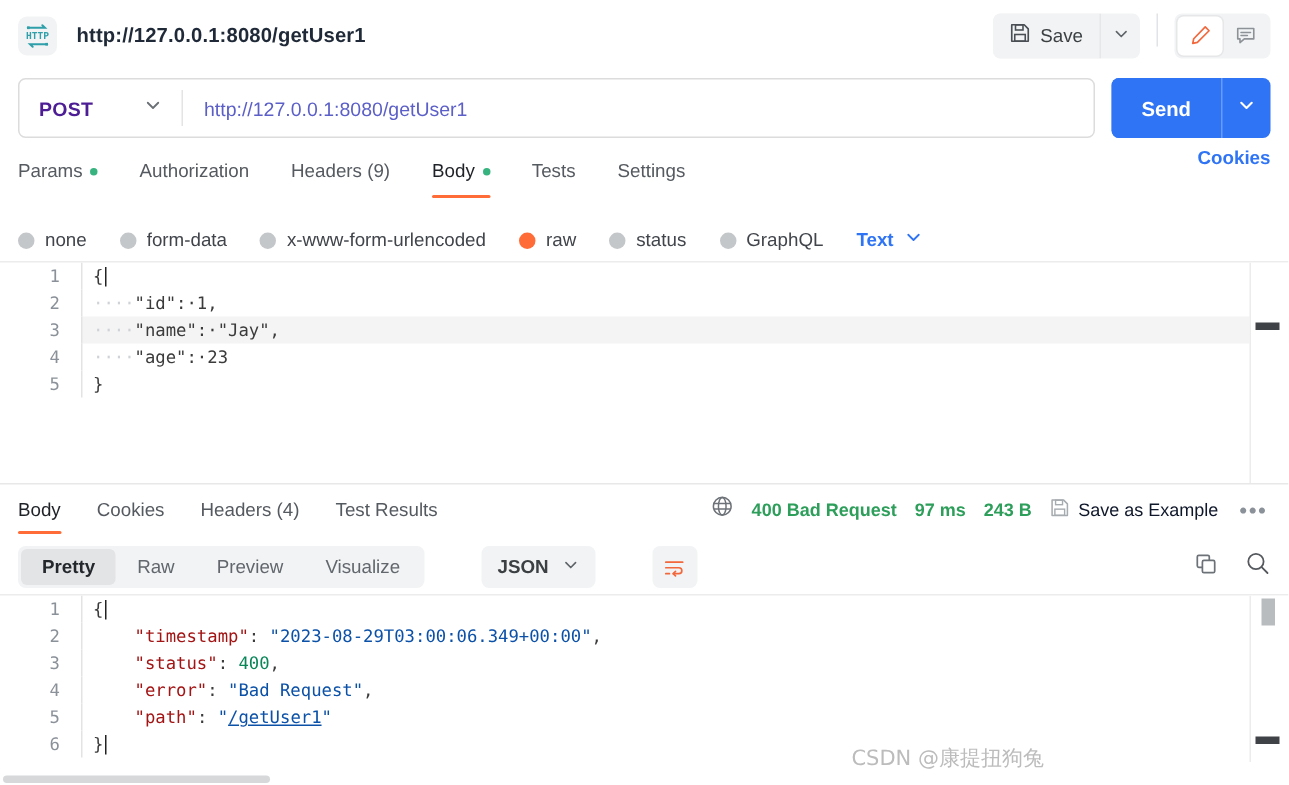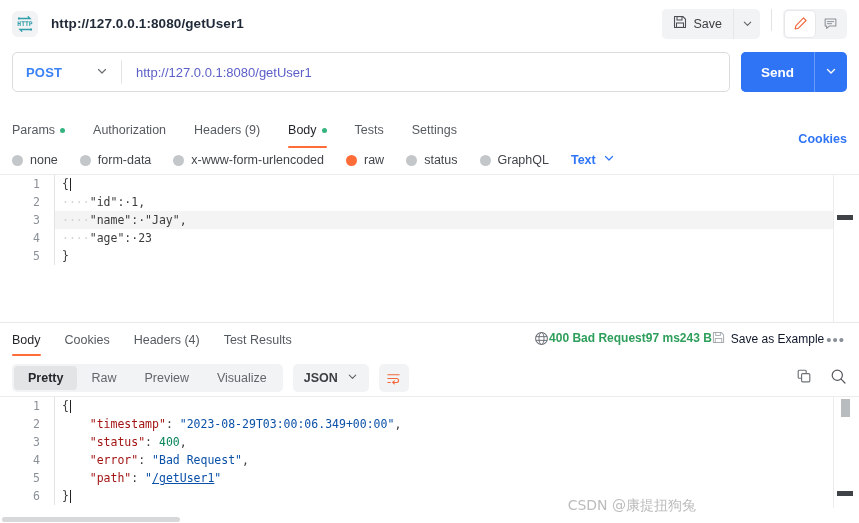--- a/index.html
+++ b/index.html
@@ -62,7 +62,7 @@
     display: flex; align-items: center; justify-content: space-between;
     width: 108px; height: 100%; padding: 0 13px; cursor: pointer;
   }
-  .method-label { font-size: 13px; font-weight: 700; color: #3b82f6; letter-spacing: .2px; }
+  .method-label { font-size: 13px; font-weight: 700; color: #4c1d95; letter-spacing: .2px; }
   .method-divider { width: 1px; height: 24px; background: #e4e4e4; }
   .url-input {
     flex: 1; height: 100%; border: none; outline: none; padding: 0 14px;

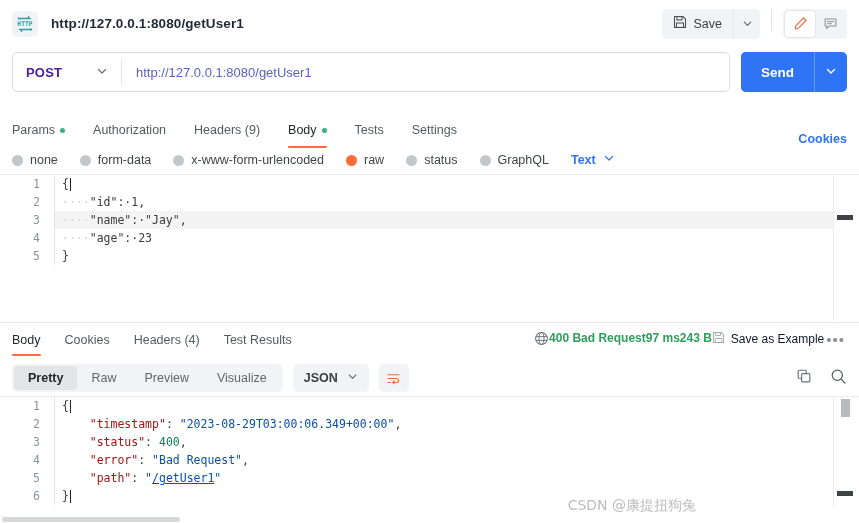--- a/index.html
+++ b/index.html
@@ -83,8 +83,8 @@
 
   
   .reqtabs {
-    position: absolute; left: 12px; top: 114px; width: 835px; height: 32px;
-    display: flex; align-items: flex-end;
+    position: absolute; left: 12px; top: 98px; width: 835px; height: 32px;
+    display: flex; align-items: flex-start;
   }
   .rtab {
     display: flex; align-items: center; gap: 5px; font-size: 12.5px; color: #555a60;

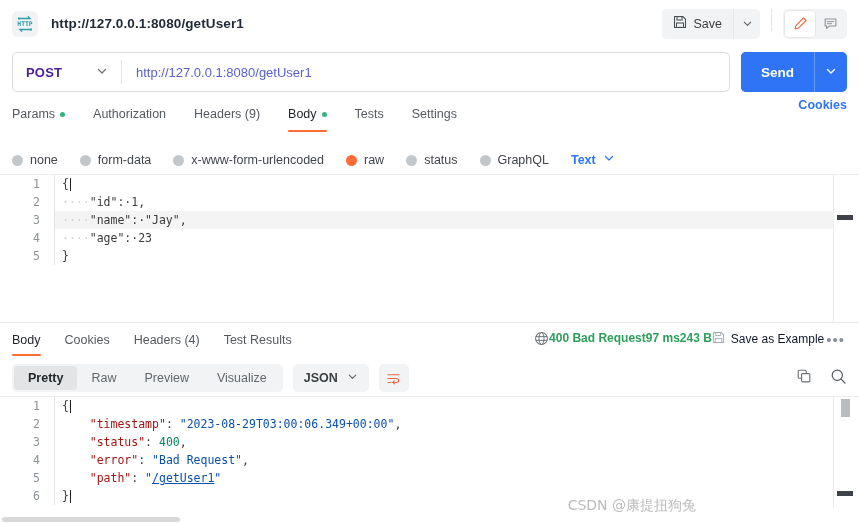--- a/index.html
+++ b/index.html
@@ -168,7 +168,7 @@
     content: ""; position: absolute; left: 0; right: 0; bottom: 1px; height: 2.5px;
     background: #ff6c37; border-radius: 2px;
   }
-  .resp-meta { margin-left: auto; display: flex; align-items: flex-start; }
+  .resp-meta { margin-left: auto; display: flex; align-items: center; gap: 12px; }
   .meta-green { font-size: 12px; color: #2e9e5b; font-weight: 600; cursor: pointer; }
   .save-example {
     display: flex; align-items: center; gap: 6px; font-size: 12px; color: #0f172a; cursor: pointer;

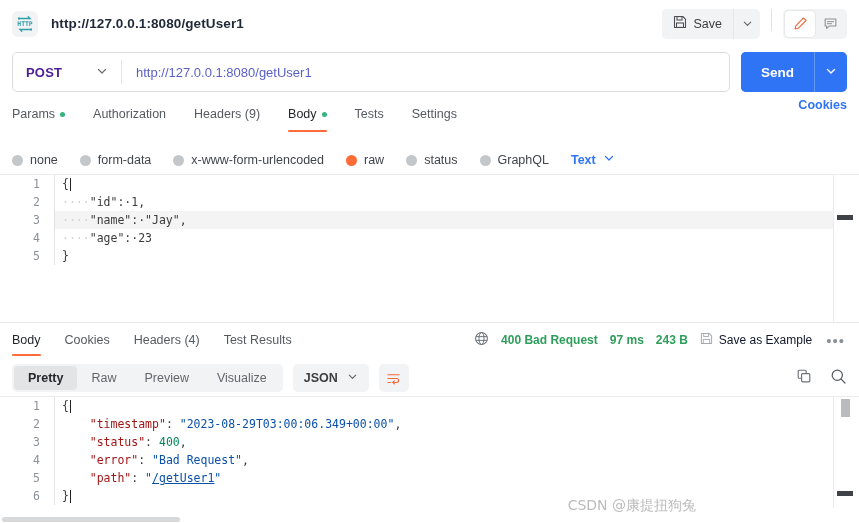--- a/index.html
+++ b/index.html
@@ -178,7 +178,7 @@
   
   .viewbar {
     position: absolute; left: 0; top: 360px; width: 859px; height: 36px;
-    display: flex; align-items: center; padding: 0 12px;
+    display: flex; align-items: center; padding: 0 12px; gap: 28px;
   }
   .seg {
     display: flex; align-items: center; background: #f2f3f4; border-radius: 5px;

